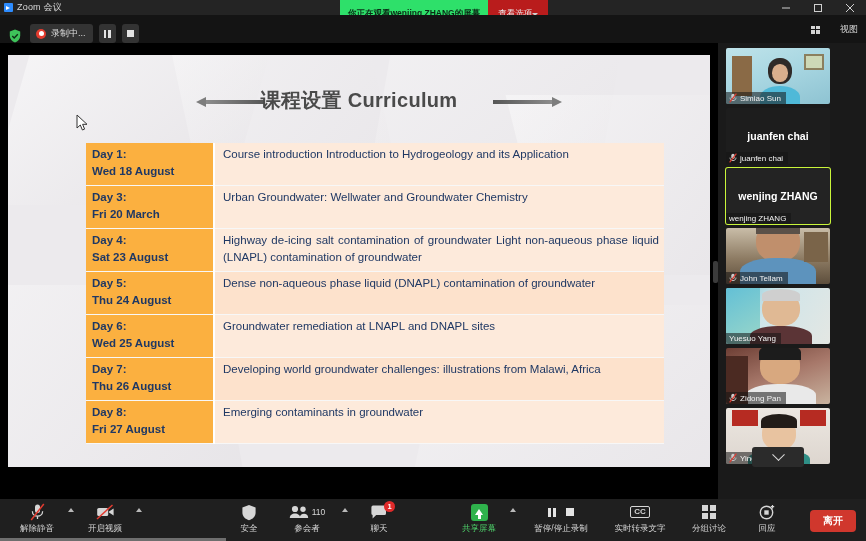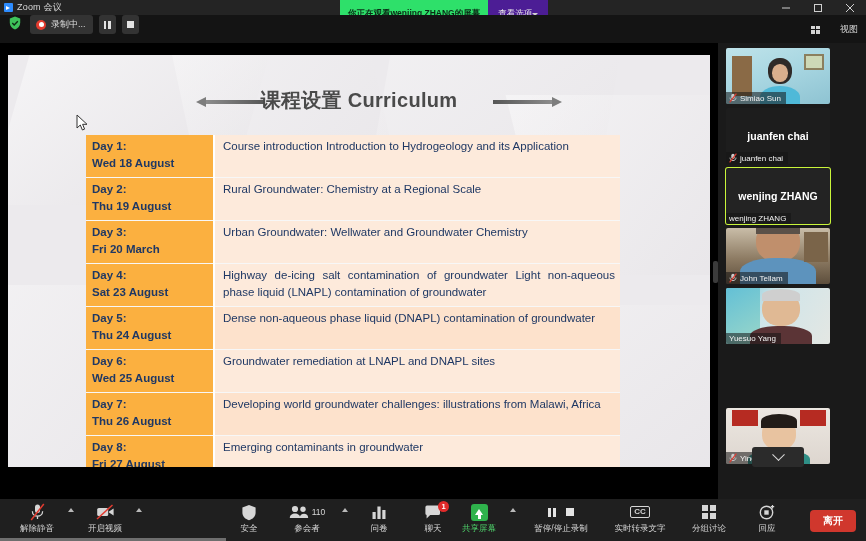--- a/index.html
+++ b/index.html
@@ -39,7 +39,7 @@
     white-space: nowrap;
   }
   .view-options {
-    background: #4c1d95; color: #e6e6e6;
+    background: #b91c1c; color: #e6e6e6;
     font-size: 8.5px; display: flex; align-items: center;
     padding: 0 10px; white-space: nowrap;
   }

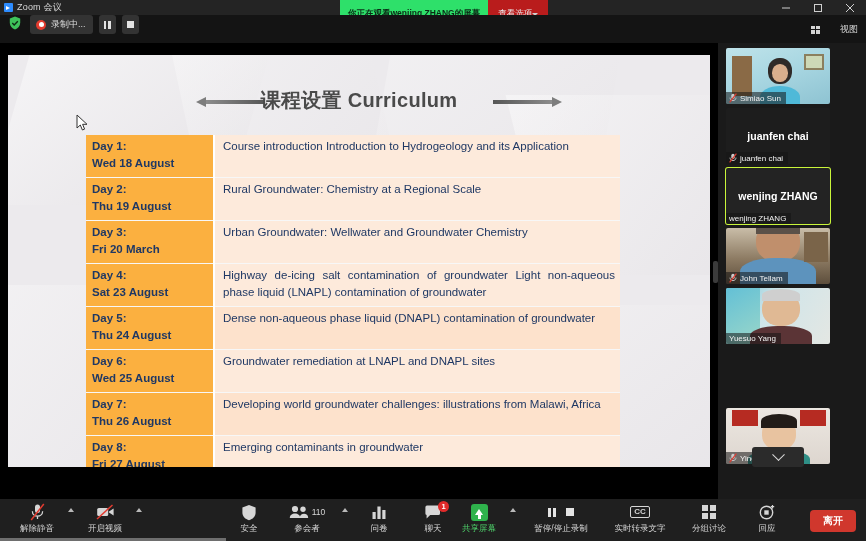--- a/index.html
+++ b/index.html
@@ -61,7 +61,7 @@
   
   .recbar {
     position: absolute; top: 15px; left: 0; width: 866px; height: 28px;
-    background: #141414; display: flex; align-items: flex-start;
+    background: #141414; display: flex; align-items: flex-end;
   }
   .shield-ok {
     margin-left: 8px; width: 14px; height: 15px;

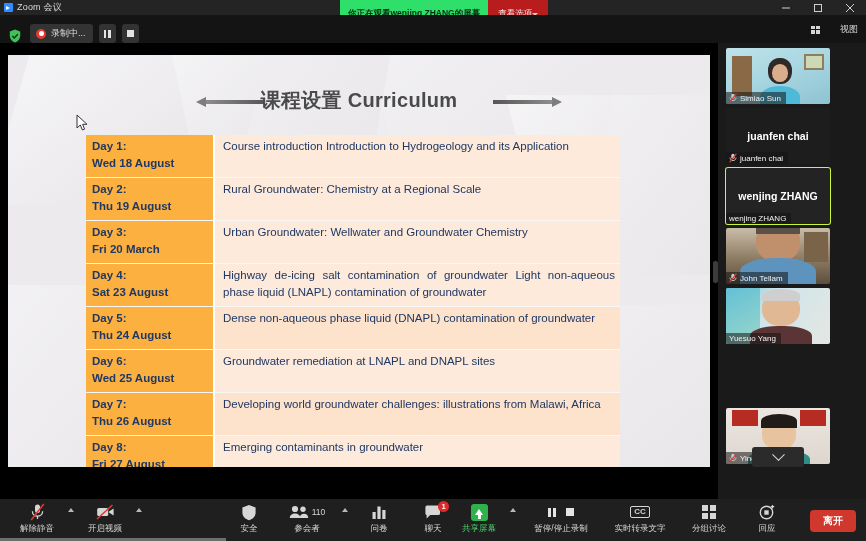--- a/index.html
+++ b/index.html
@@ -143,7 +143,7 @@
 
   
   .curtable {
-    position: absolute; left: 78px; top: 80px; width: 534px;
+    position: absolute; left: 78px; top: 88px; width: 578px;
     border-collapse: collapse; table-layout: fixed;
   }
   .curtable td {

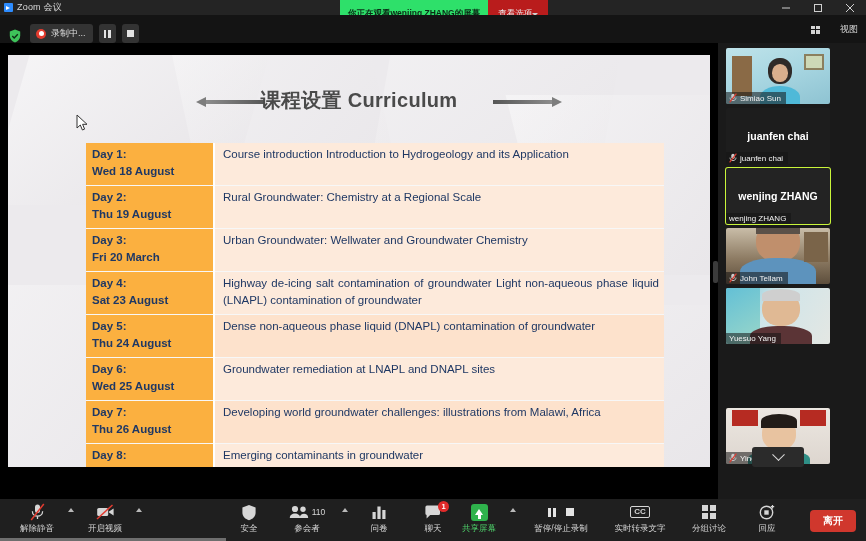--- a/index.html
+++ b/index.html
@@ -363,11 +363,6 @@
 Wed 18 August</td>
             <td class="topic">Course introduction
 Introduction to Hydrogeology and its Application</td>
-          </tr>
-        <tr>
-            <td class="day">Day 2:
-Thu 19 August</td>
-            <td class="topic">Rural Groundwater: Chemistry at a Regional Scale</td>
           </tr>
         <tr>
             <td class="day">Day 3:

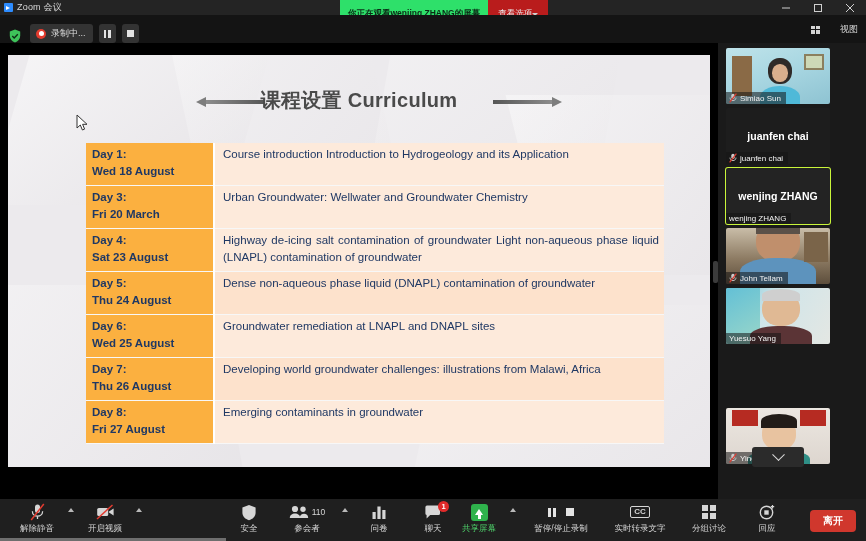--- a/index.html
+++ b/index.html
@@ -481,6 +481,23 @@
     </span>
   </div>
 
+  <div class="tile" style="top:305px;">
+    <span class="bg" style="background:linear-gradient(160deg,#6e3f35 0%,#a7786a 50%,#c9b39f 100%)"></span>
+    <span class="cam">
+      <i style="position:absolute;left:34px;top:0px;width:40px;height:36px;border-radius:44%;background:#d8a87f;"></i>
+      <i style="position:absolute;left:33px;top:-4px;width:42px;height:16px;border-radius:50% 50% 0 0;background:#1c1c1c;"></i>
+      <i style="position:absolute;left:20px;top:36px;width:70px;height:24px;border-radius:45% 45% 0 0;background:#e9e9e9;"></i>
+      <i style="position:absolute;left:0;top:8px;width:22px;height:48px;background:#4b2a22;"></i>
+    </span>
+    <span class="nametag">
+      <svg class="mic-muted" width="8" height="10" viewBox="0 0 8 10">
+        <rect x="2.3" y=".8" width="3.4" height="5.2" rx="1.7" fill="#c9c9c9"></rect>
+        <path d="M1 4.6c0 1.9 1.4 3 3 3s3-1.1 3-3" fill="none" stroke="#c9c9c9" stroke-width=".9"></path>
+        <line x1=".6" y1="9.4" x2="7.4" y2=".6" stroke="#e23b30" stroke-width="1.1"></line>
+      </svg>
+      <span>Zidong Pan</span>
+    </span>
+  </div>
 
   <div class="tile" style="top:365px;">
     <span class="bg" style="background:linear-gradient(180deg,#ece7e1 0%,#ddd6cf 100%)"></span>

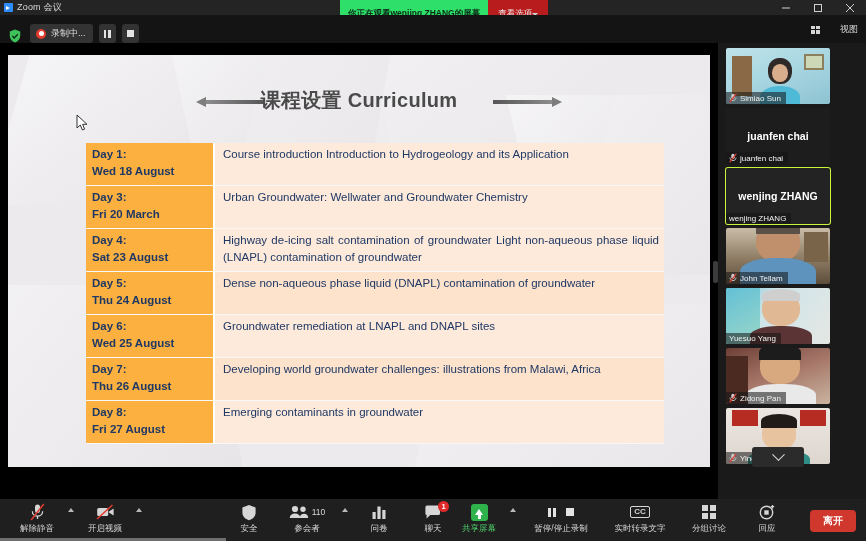--- a/index.html
+++ b/index.html
@@ -582,16 +582,6 @@
         <span class="caret-up"></span>
       </div>
 
-    <div class="tb-item">
-      <span class="ic">
-        <svg width="16" height="15" viewBox="0 0 16 15">
-          <rect x="1.5" y="7" width="3.2" height="7" fill="#d6d6d6"></rect>
-          <rect x="6.4" y="1.5" width="3.2" height="12.5" fill="#d6d6d6"></rect>
-          <rect x="11.3" y="5" width="3.2" height="9" fill="#d6d6d6"></rect>
-        </svg>
-      </span>
-      <span class="lb">问卷</span>
-    </div>
 
     <div class="tb-item">
       <span class="ic">

